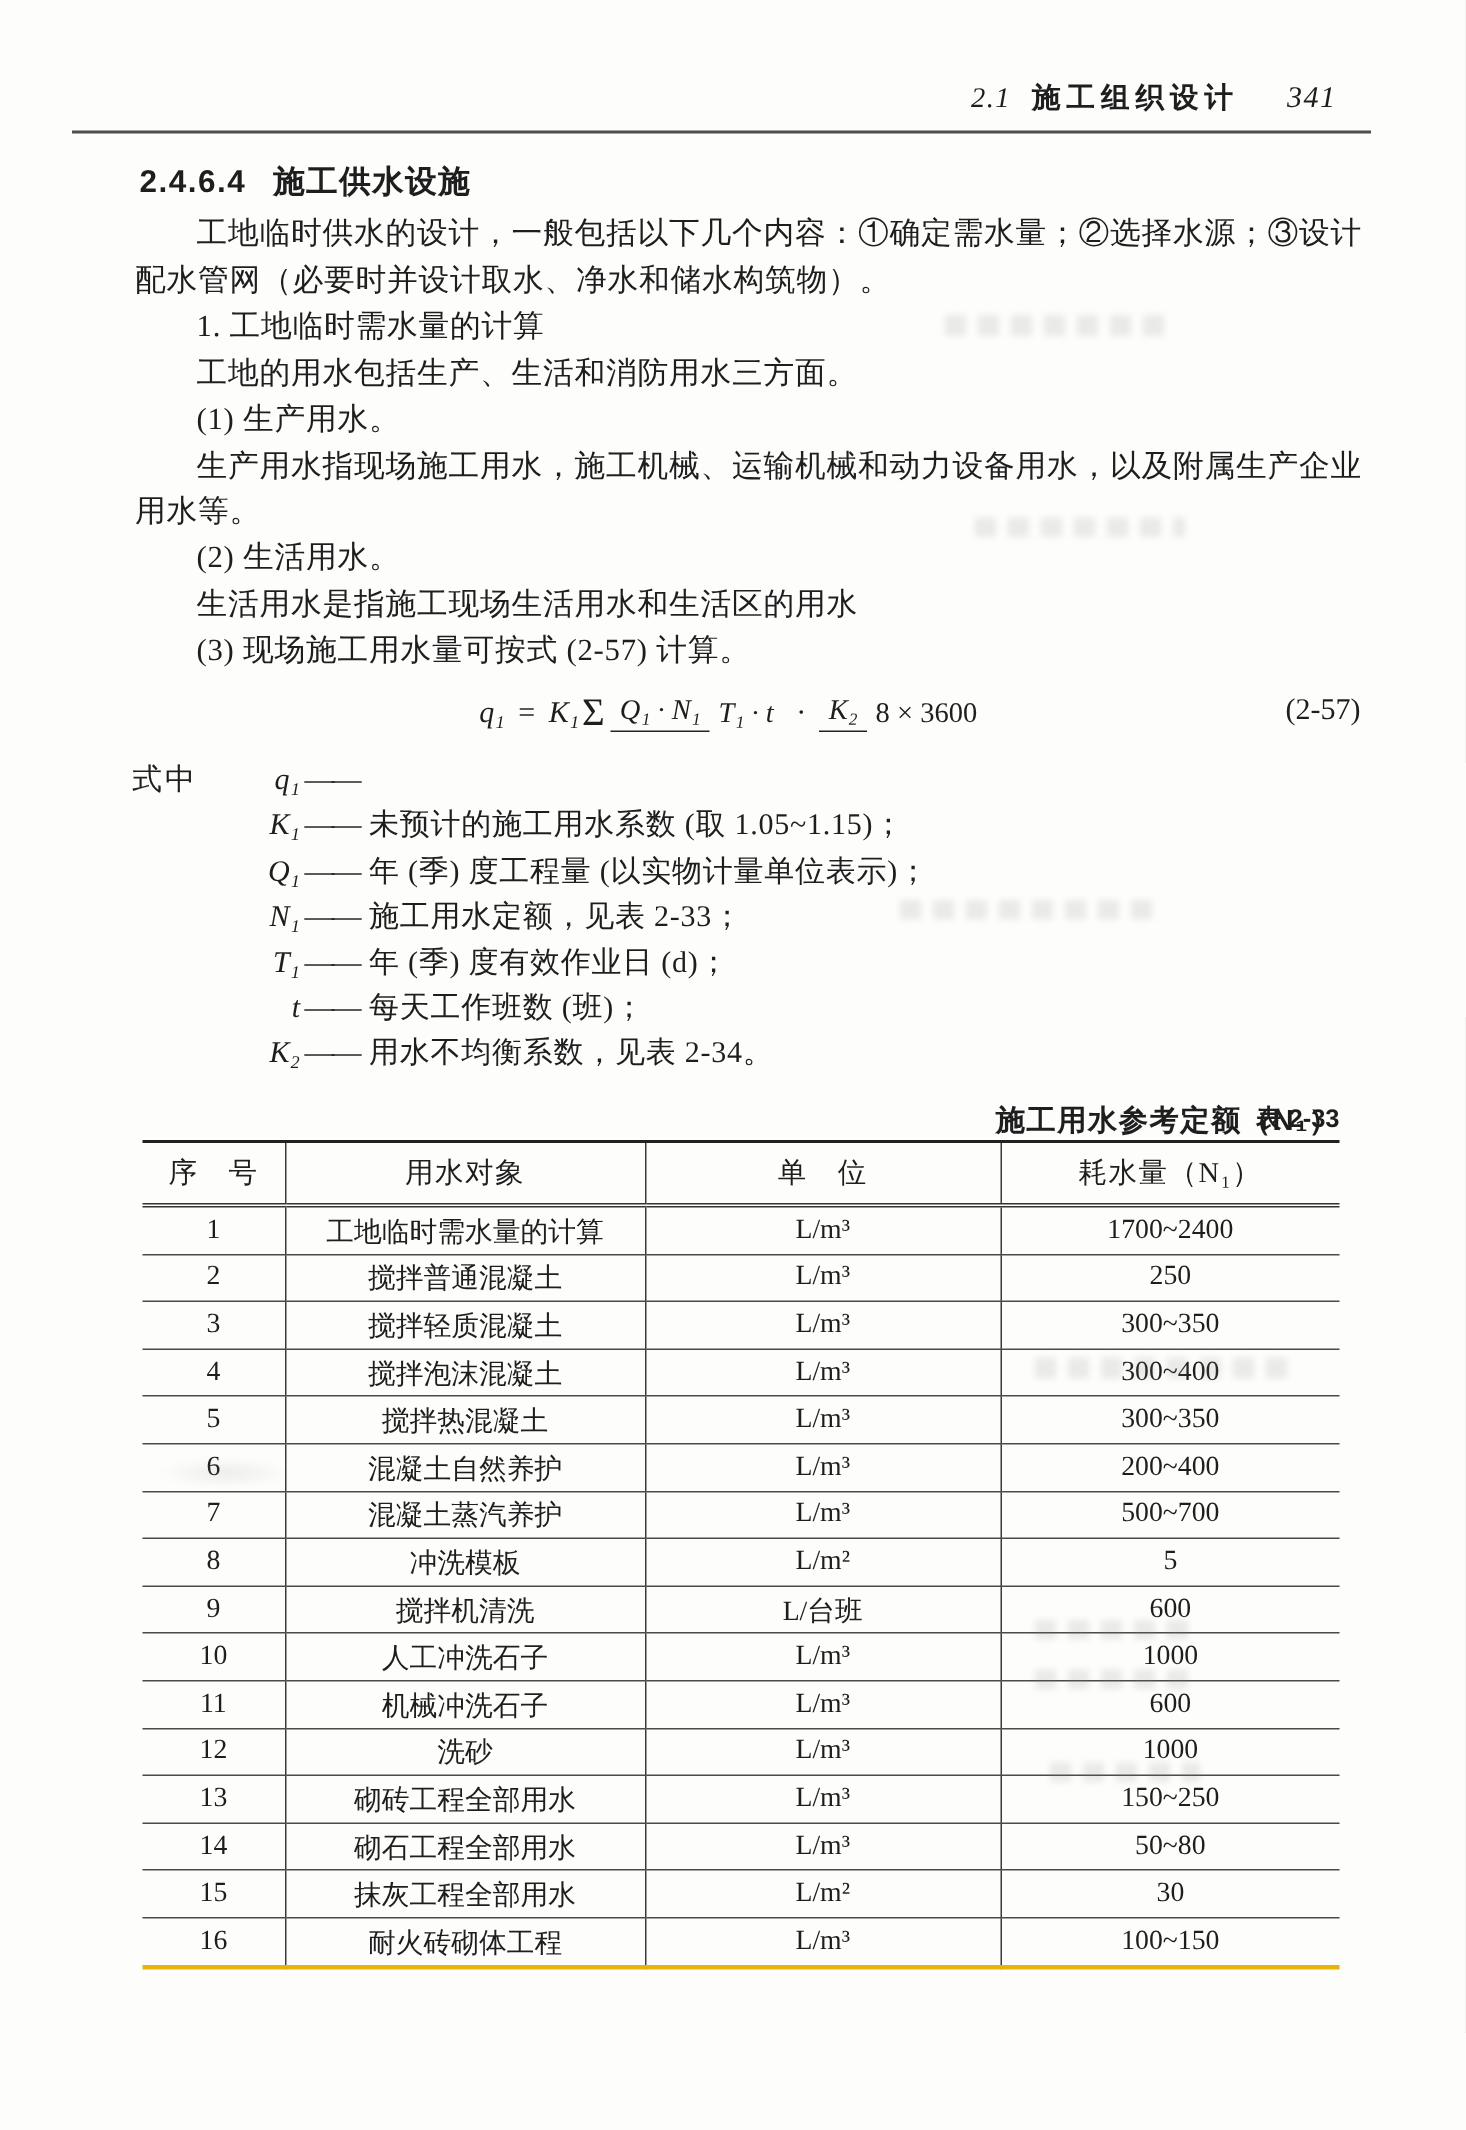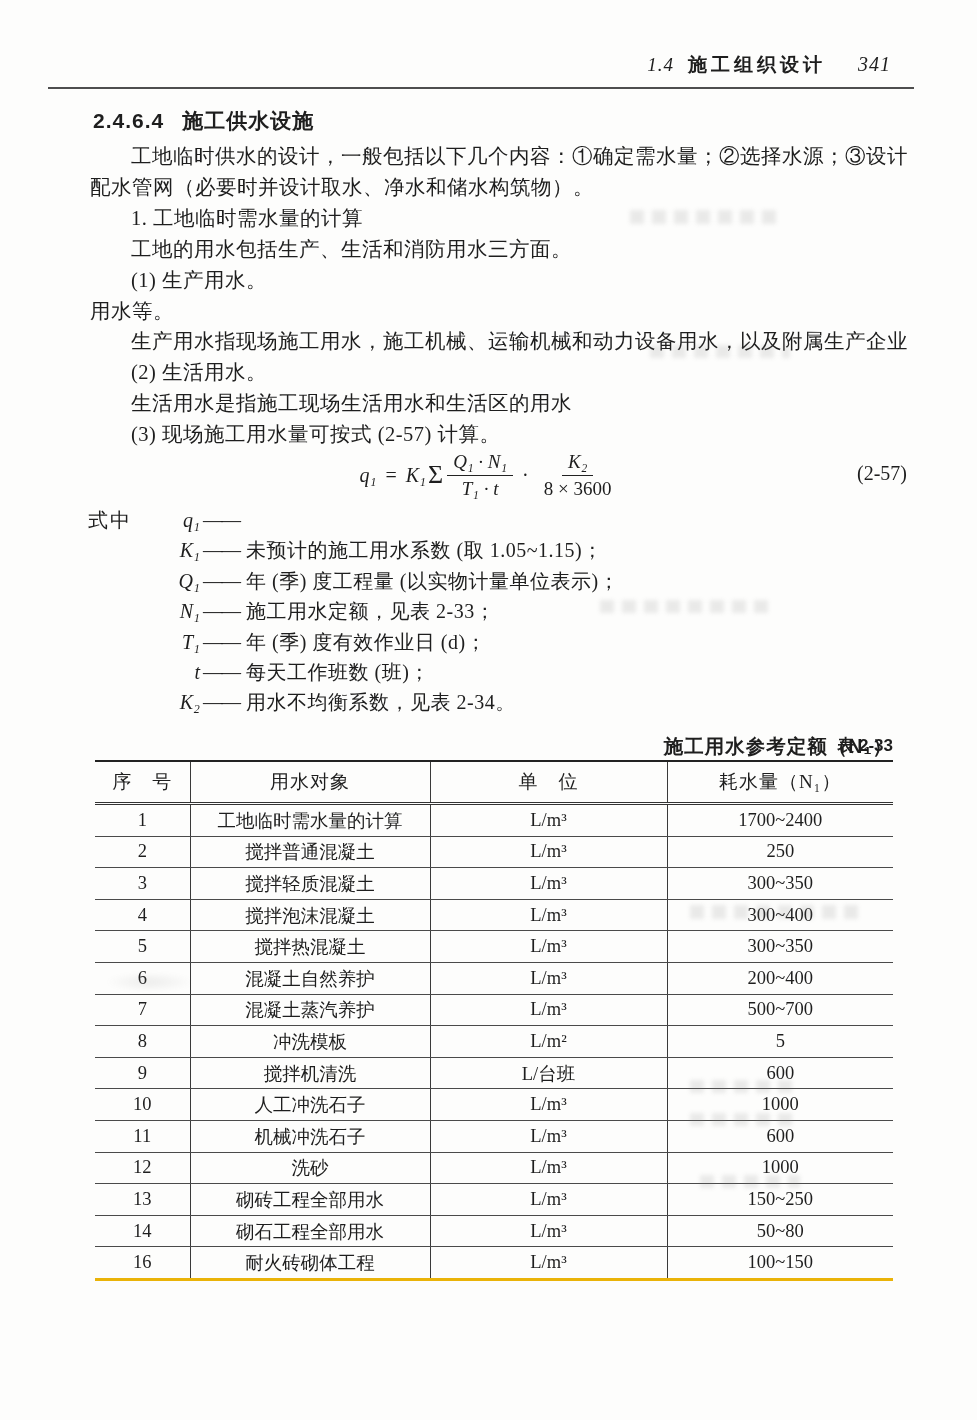--- a/index.html
+++ b/index.html
@@ -67,7 +67,7 @@
 <div class="page">
 
   <div class="run-head">
-    <span class="sec-no">1.4</span>
+    <span class="sec-no">2.1</span>
     <span class="sec-title">施工组织设计</span>
     <span class="pg-no">341</span>
   </div>

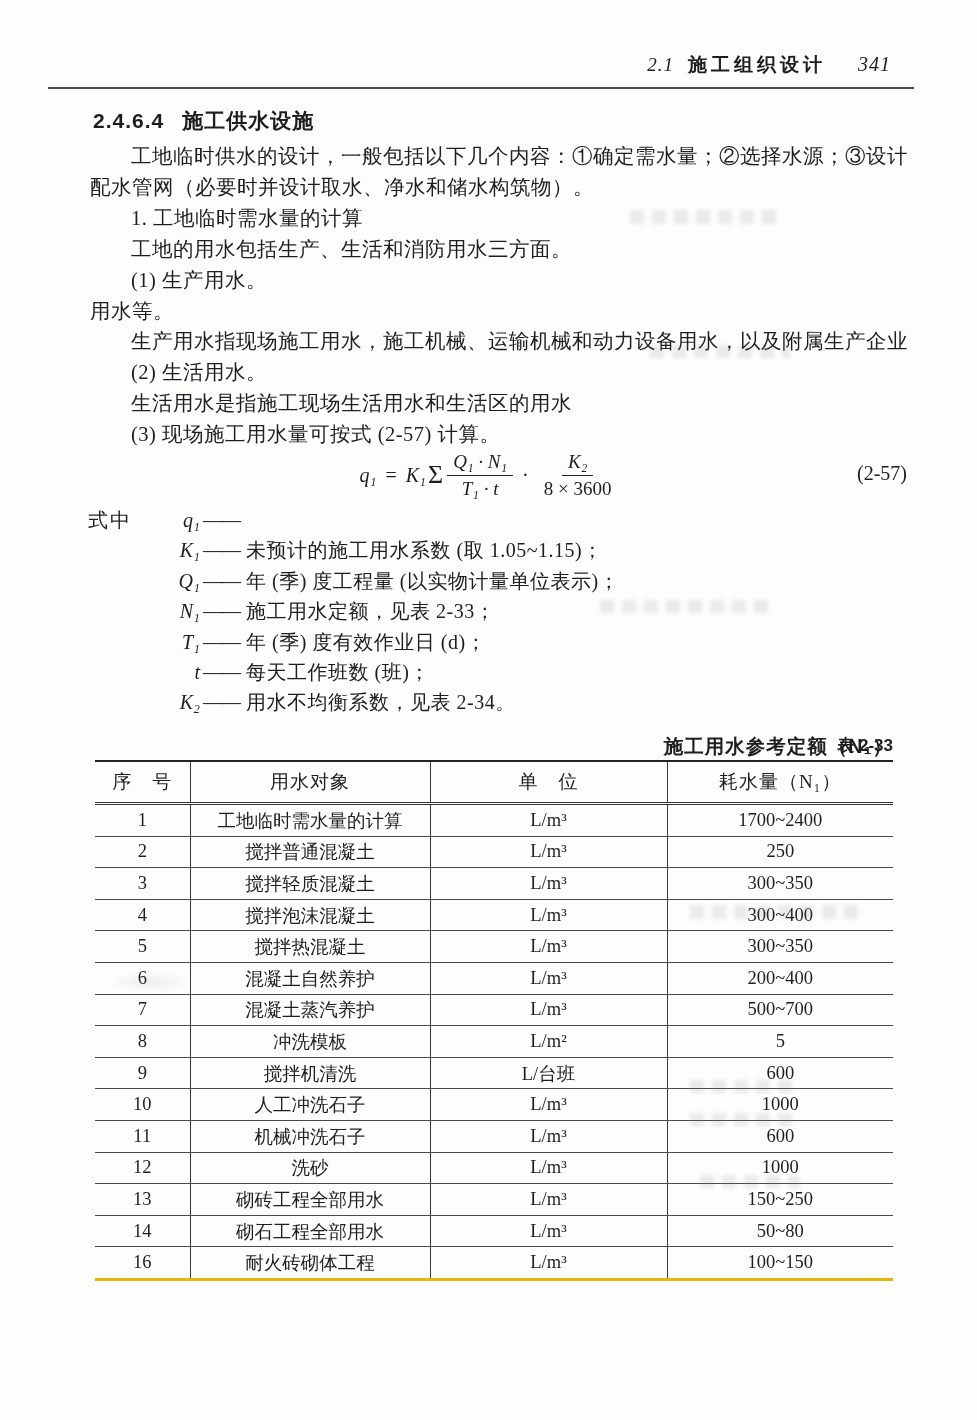--- a/index.html
+++ b/index.html
@@ -83,8 +83,8 @@
       <div class="bline ind">1. 工地临时需水量的计算</div>
       <div class="bline ind">工地的用水包括生产、生活和消防用水三方面。</div>
       <div class="bline ind">(1) 生产用水。</div>
+      <div class="bline ind">生产用水指现场施工用水，施工机械、运输机械和动力设备用水，以及附属生产企业</div>
       <div class="bline">用水等。</div>
-      <div class="bline ind">生产用水指现场施工用水，施工机械、运输机械和动力设备用水，以及附属生产企业</div>
       <div class="bline ind">(2) 生活用水。</div>
       <div class="bline ind">生活用水是指施工现场生活用水和生活区的用水</div>
       <div class="bline ind">(3) 现场施工用水量可按式 (2-57) 计算。</div>

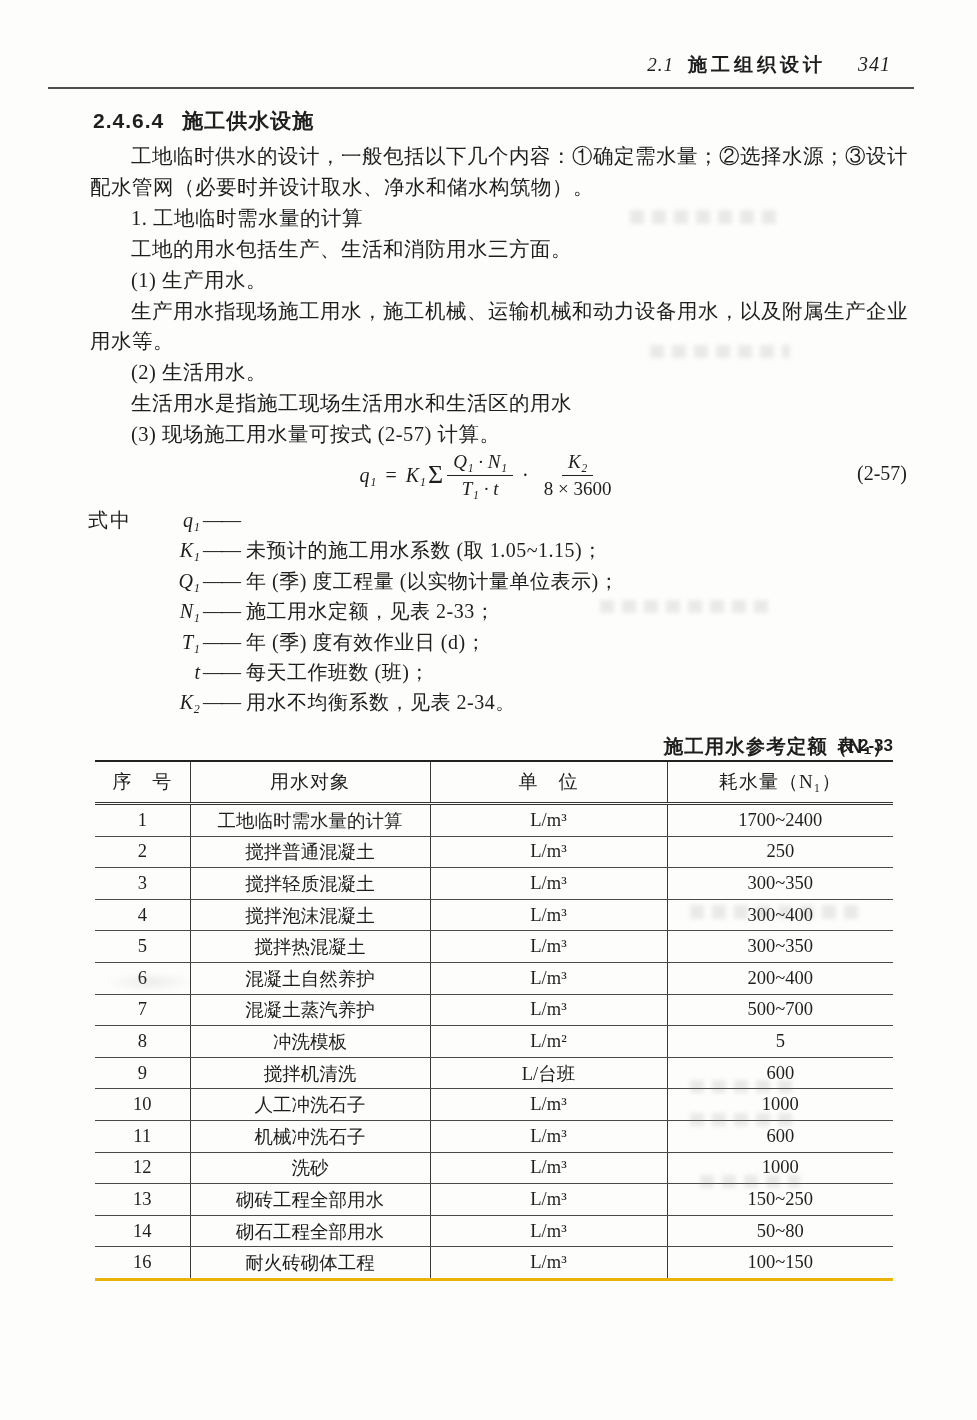--- a/index.html
+++ b/index.html
@@ -29,7 +29,7 @@
   .formula-row .var{font-style:italic;}
   .formula-row .op{margin:0 9px;}
   .formula-row .sigma{font-size:26px;margin:0 4px 0 2px;line-height:1;}
-  .frac{display:inline-flex;flex-direction:column;align-items:center;vertical-align:middle;font-size:19px;}
+  .frac{display:inline-flex;flex-direction:row;align-items:center;vertical-align:middle;font-size:19px;}
   .frac .num{padding:0 6px 2px;border-bottom:1.5px solid #222;}
   .frac .den{padding:2px 6px 0;}
   .eqnum{position:absolute;right:70px;top:18px;font-size:20px;}

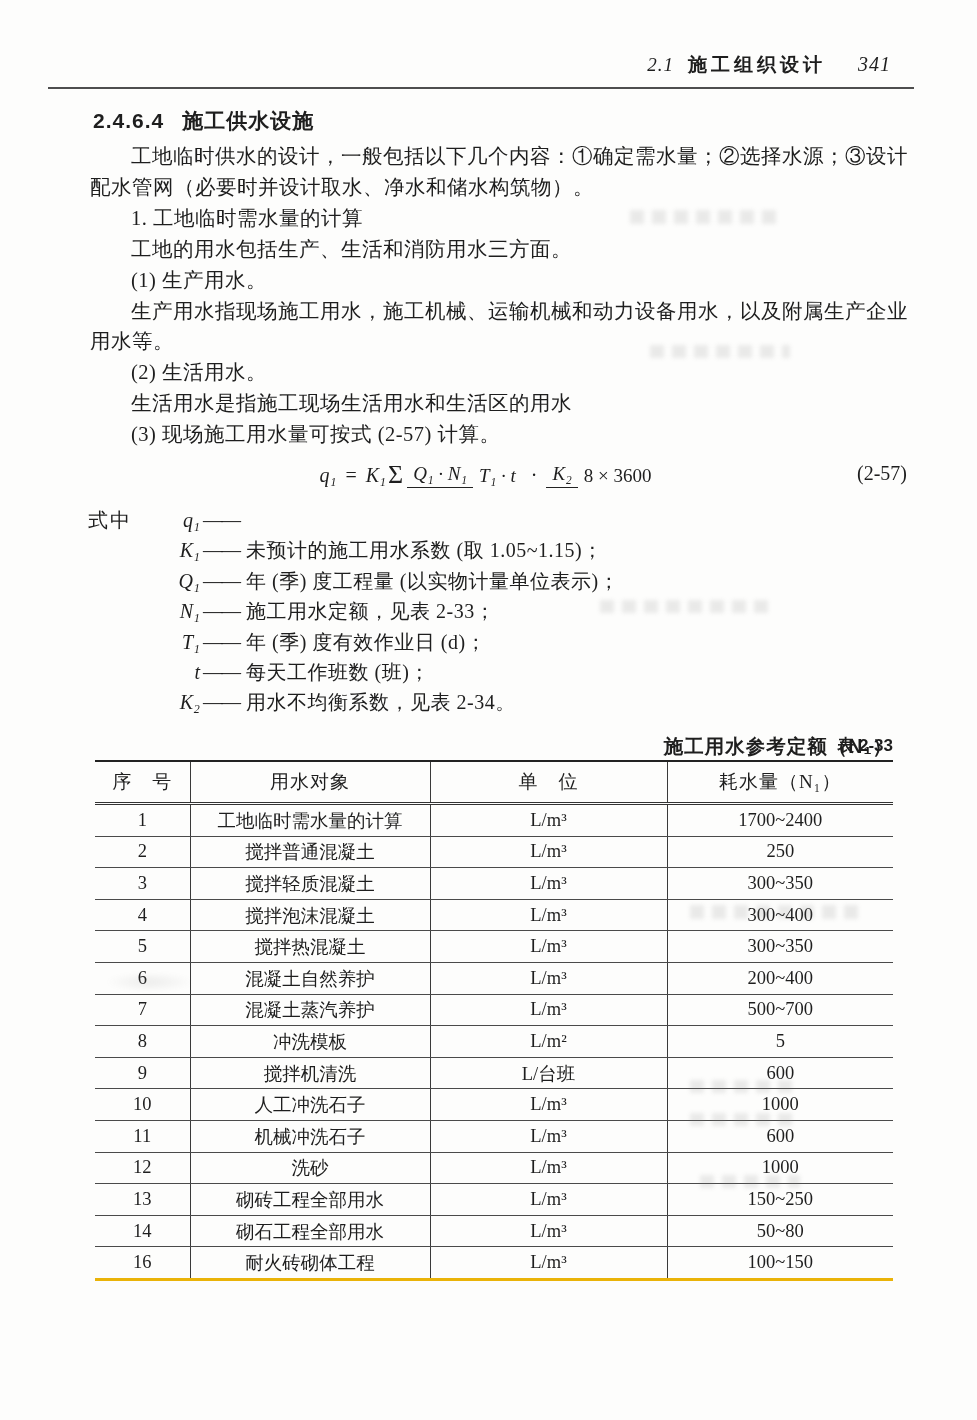--- a/index.html
+++ b/index.html
@@ -257,6 +257,12 @@
           <td>50~80</td>
         </tr>
         <tr>
+          <td>15</td>
+          <td>抹灰工程全部用水</td>
+          <td>L/m²</td>
+          <td>30</td>
+        </tr>
+        <tr>
           <td>16</td>
           <td>耐火砖砌体工程</td>
           <td>L/m³</td>

